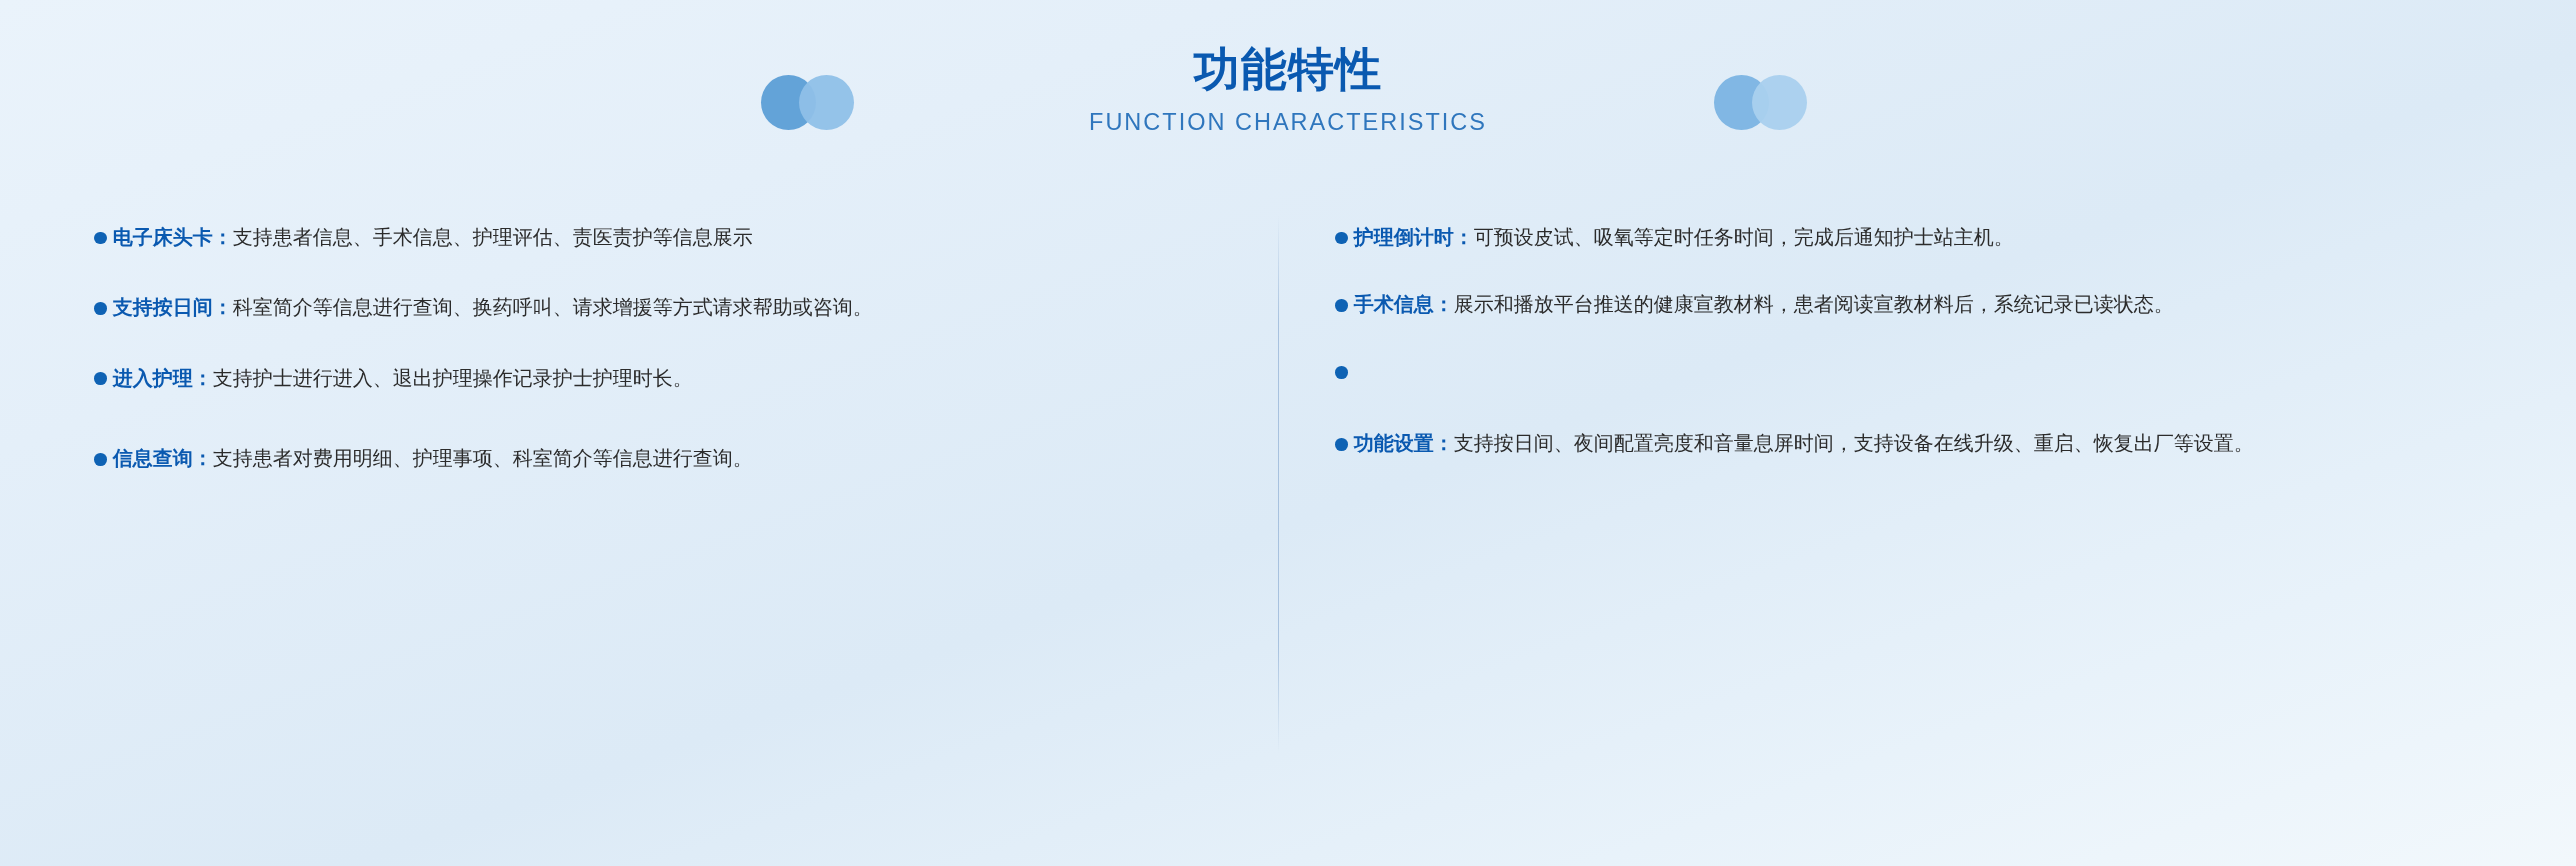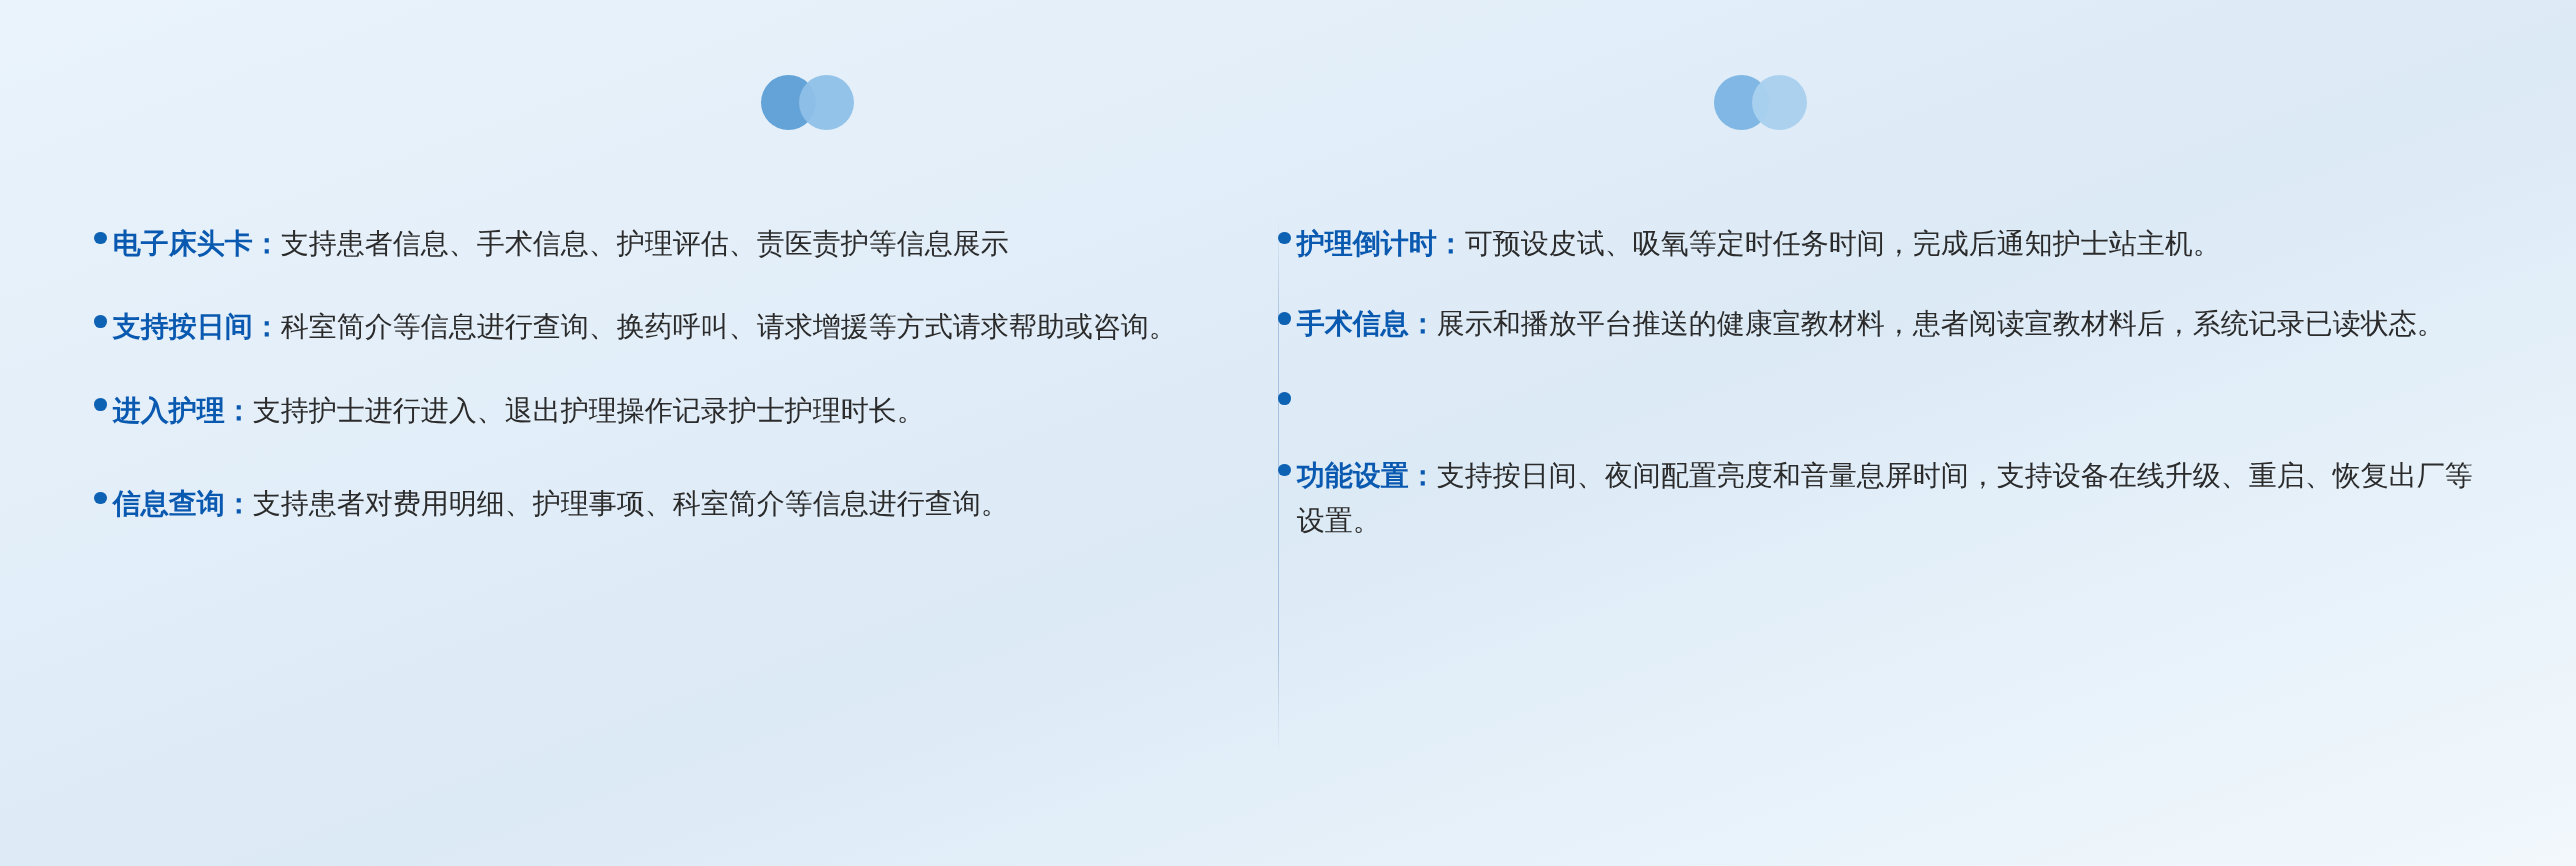--- a/index.html
+++ b/index.html
@@ -156,6 +156,12 @@
     <span class="c c2"></span>
   </div>
 
+  <div class="header">
+    <div class="header-center">
+      <div class="title-cn">功能特性</div>
+      <div class="title-en">FUNCTION CHARACTERISTICS</div>
+    </div>
+  </div>
 
   <div class="divider"></div>
 

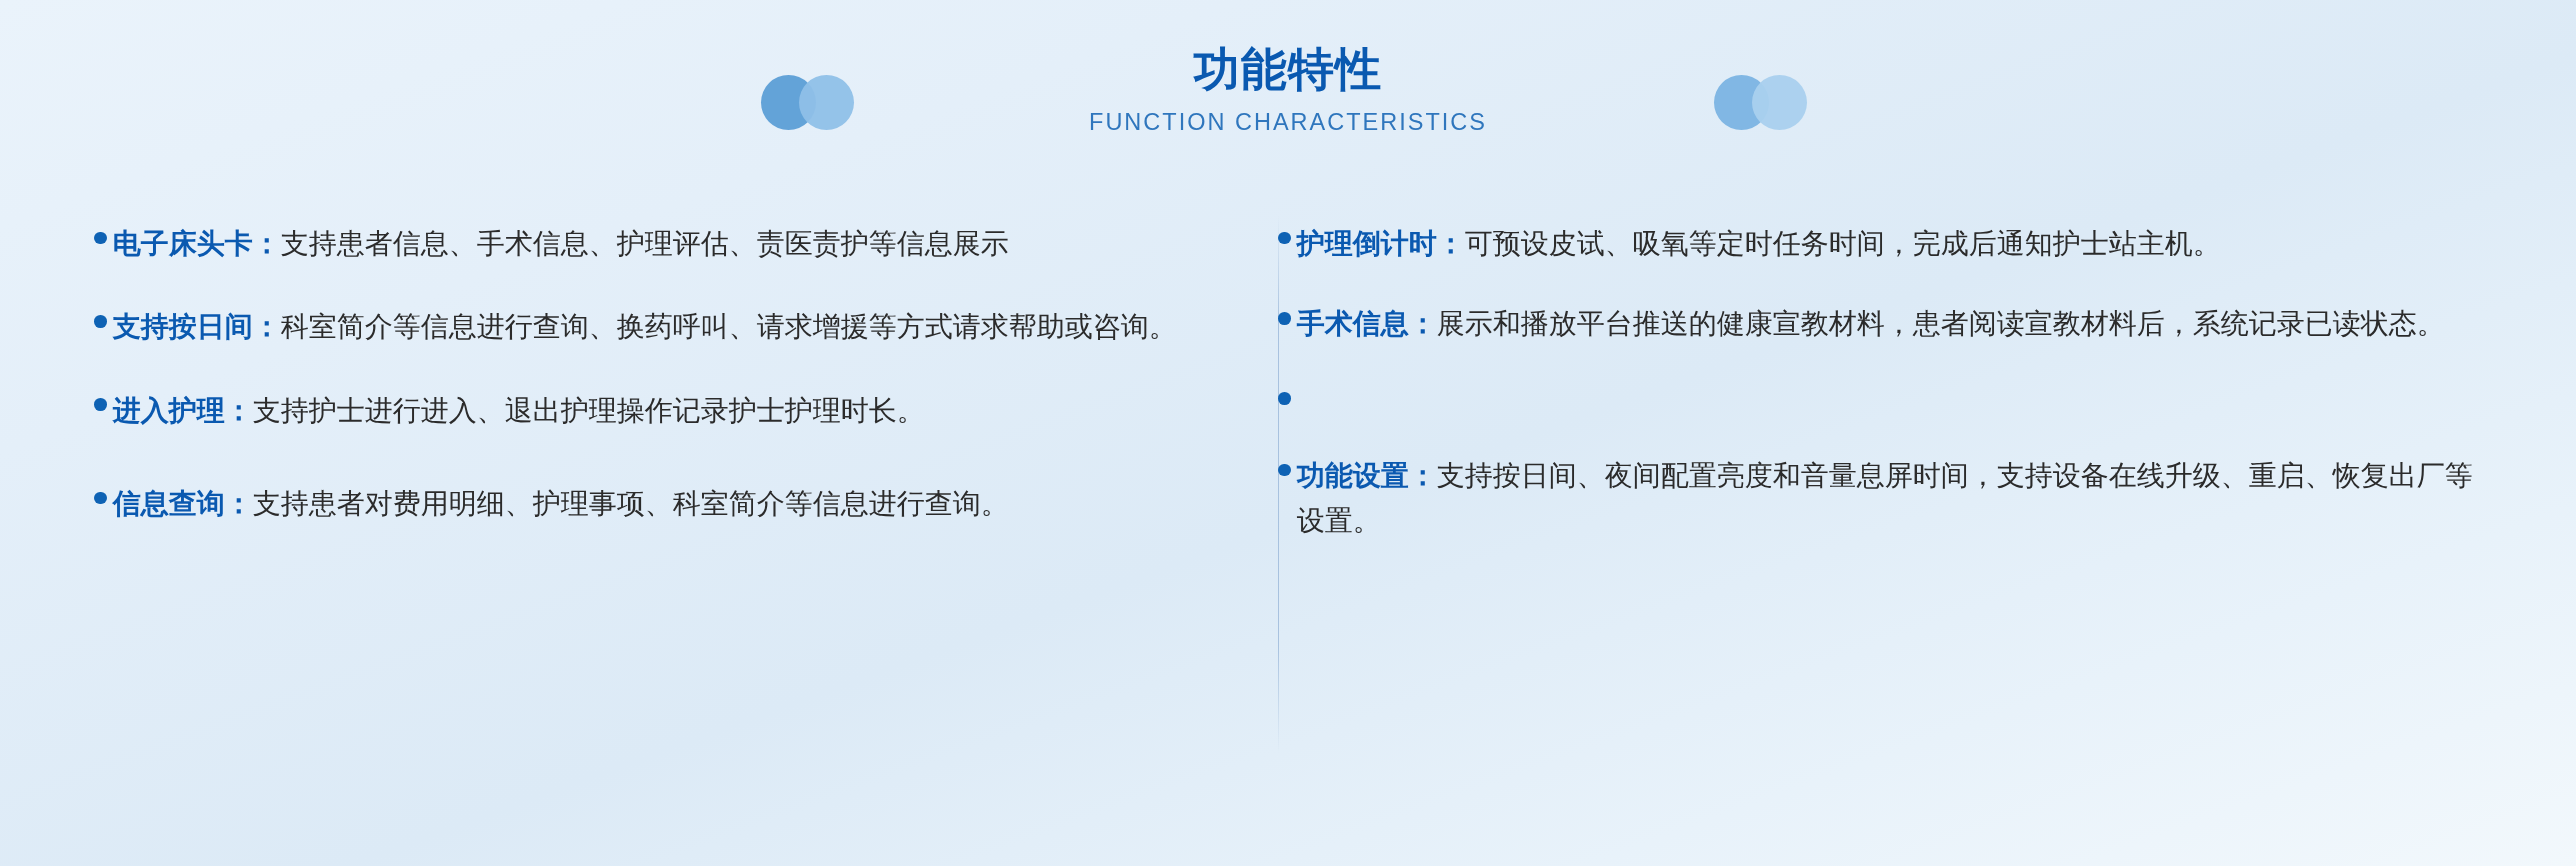--- a/index.html
+++ b/index.html
@@ -129,7 +129,7 @@
     margin-right: 6px;
   }
   .item-text {
-    font-size: 28px;
+    font-size: 20px;
     line-height: 1.62;
     color: #2b2b2b;
     font-family: "DejaVu Sans", "Liberation Sans", sans-serif;

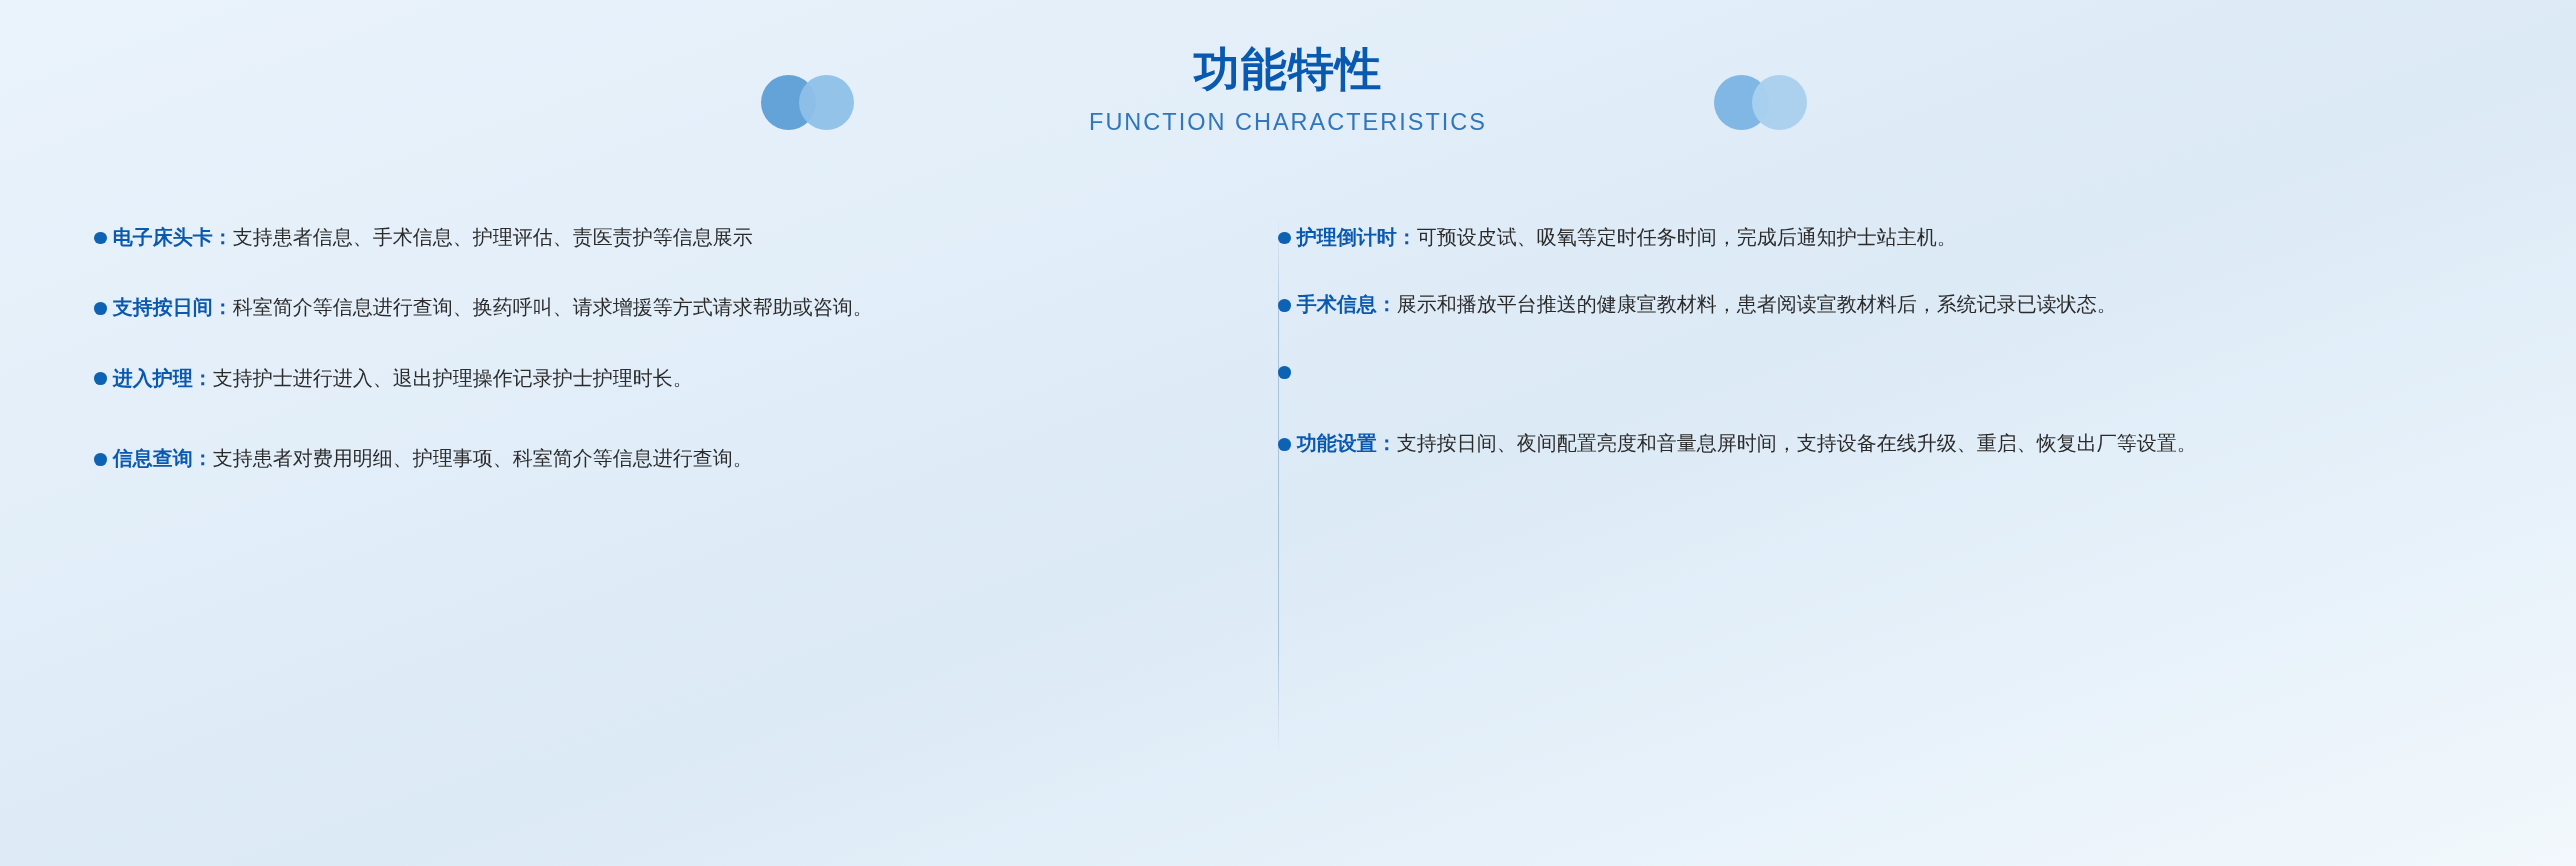--- a/index.html
+++ b/index.html
@@ -101,6 +101,7 @@
   }
   .col-right {
     width: 1298px;
+    padding-left: 57px;
     padding-right: 81px;
   }
   .divider {

